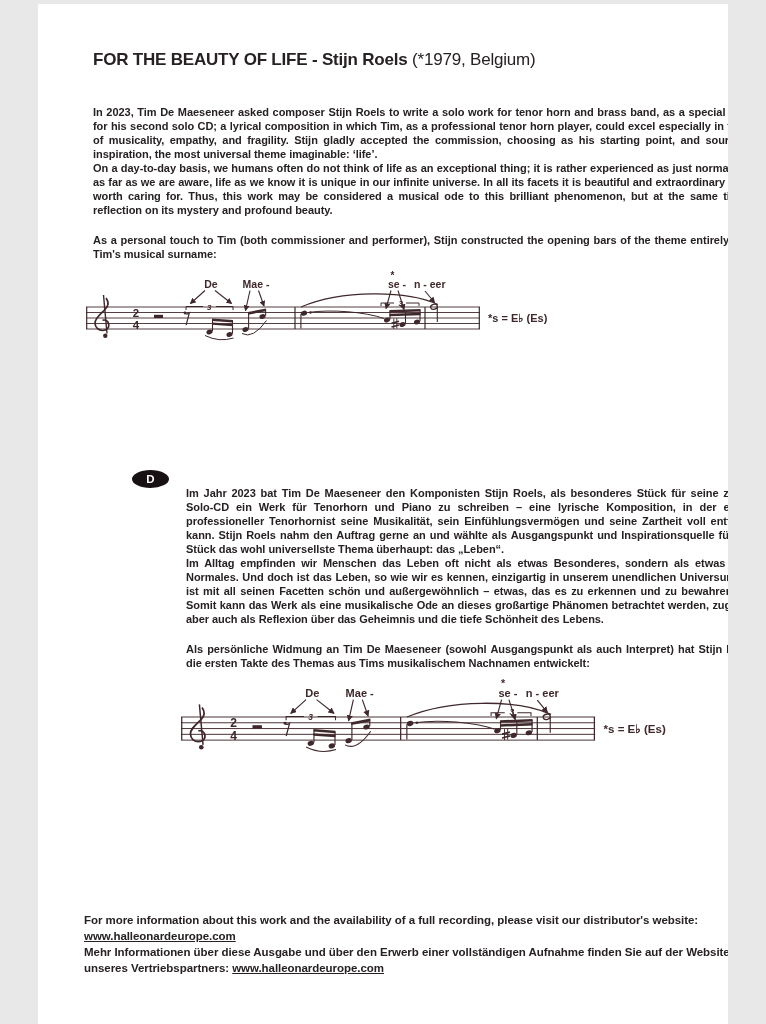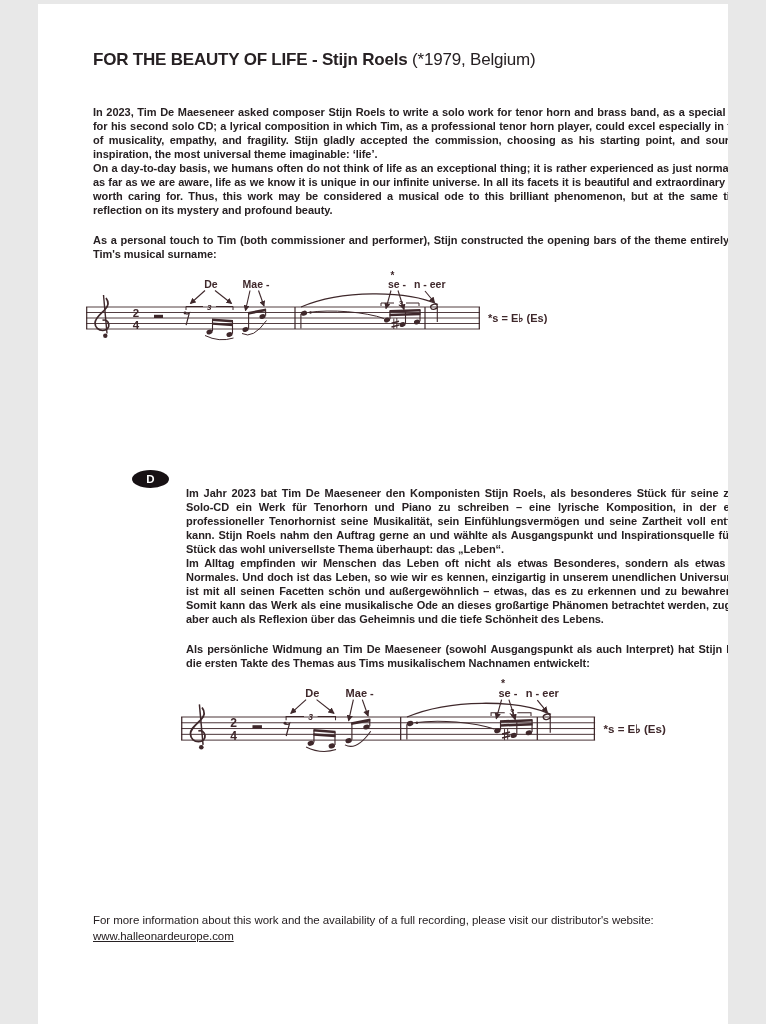--- a/index.html
+++ b/index.html
@@ -42,8 +42,8 @@
   .m-annotation{font-size:11px;font-weight:700;}
   .m-asterisk{font-size:10px;font-weight:700;text-anchor:middle;}
   .footer{
-    position:absolute;left:55px;top:908px;width:664px;
-    font-size:11.5px;font-weight:400;line-height:16px;letter-spacing:-0.05px;
+    position:absolute;left:46px;top:908px;width:664px;
+    font-size:11.5px;font-weight:700;line-height:16px;letter-spacing:-0.05px;
   }
   .footer p{margin:0;}
   .footer a{color:inherit;text-decoration:underline;cursor:pointer;}

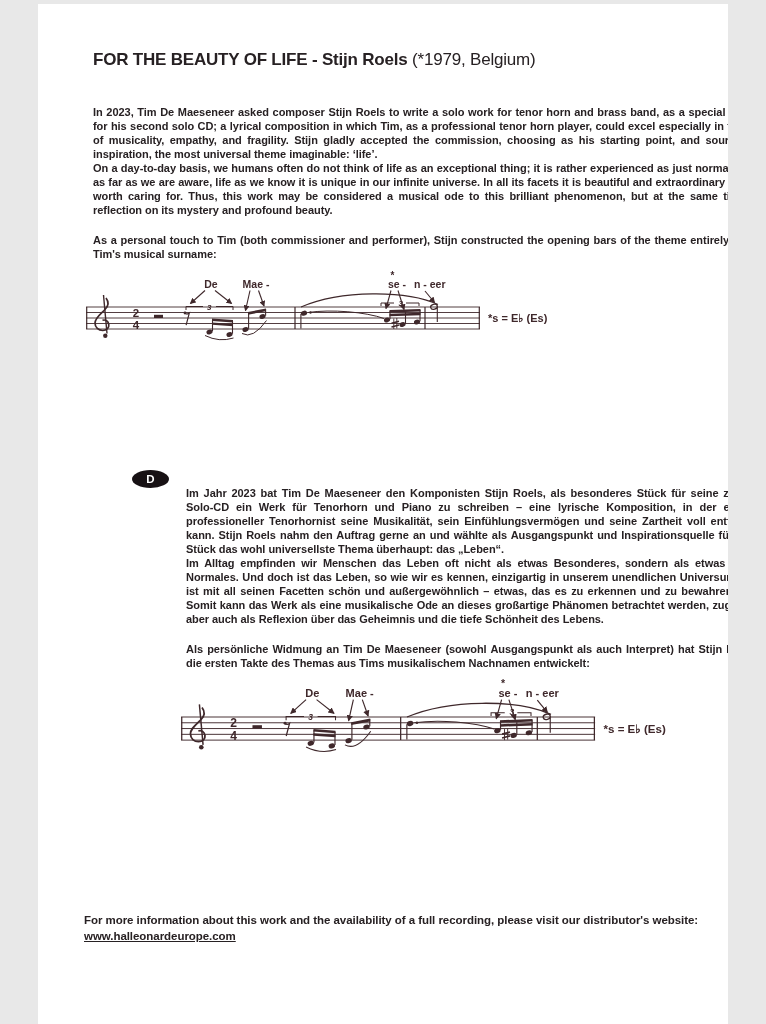--- a/index.html
+++ b/index.html
@@ -312,6 +312,7 @@
   <div class="footer">
     <p>For more information about this work and the availability of a full recording, please visit our distributor's website:</p>
     <p><a>www.halleonardeurope.com</a></p>
+    <p><span>Mehr Informationen über diese Ausgabe und über den Erwerb einer vollständigen Aufnahme finden Sie auf der Website unseres Vertriebspartners: </span><a>www.halleonardeurope.com</a></p>
   </div>
 
 </div>

